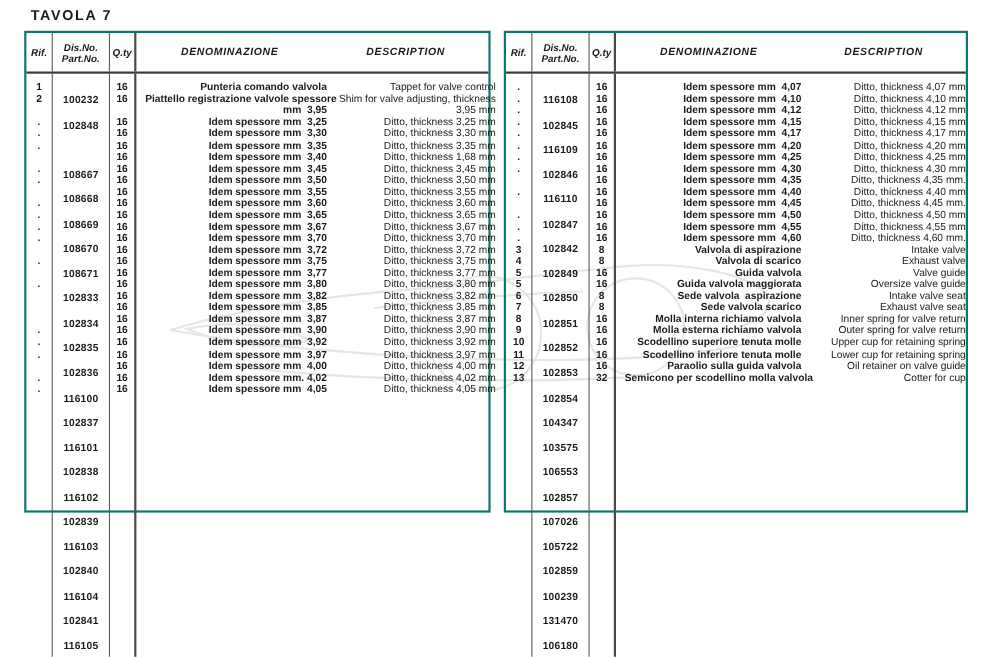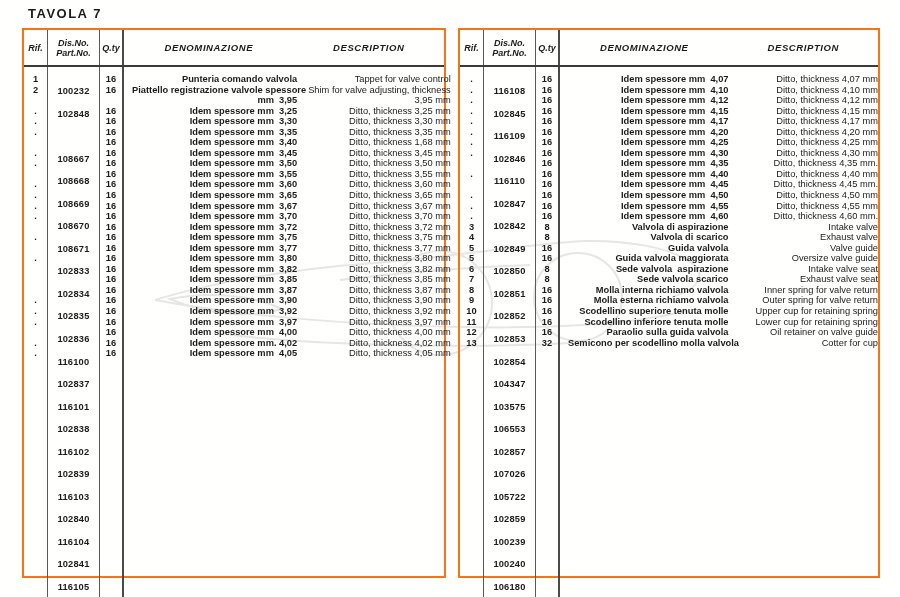--- a/index.html
+++ b/index.html
@@ -18,8 +18,8 @@
     z-index:0;pointer-events:none;
   }
   .ptable{
-    position:absolute;top:28px;height:550px;box-sizing:border-box;
-    border:2px solid #f97316;background:transparent;z-index:1;
+    position:absolute;top:28px;height:438px;box-sizing:border-box;
+    border:2px solid #0f766e;background:transparent;z-index:1;
     display:flex;flex-direction:column;
   }
   .ptable-left{left:22px;width:424px;}

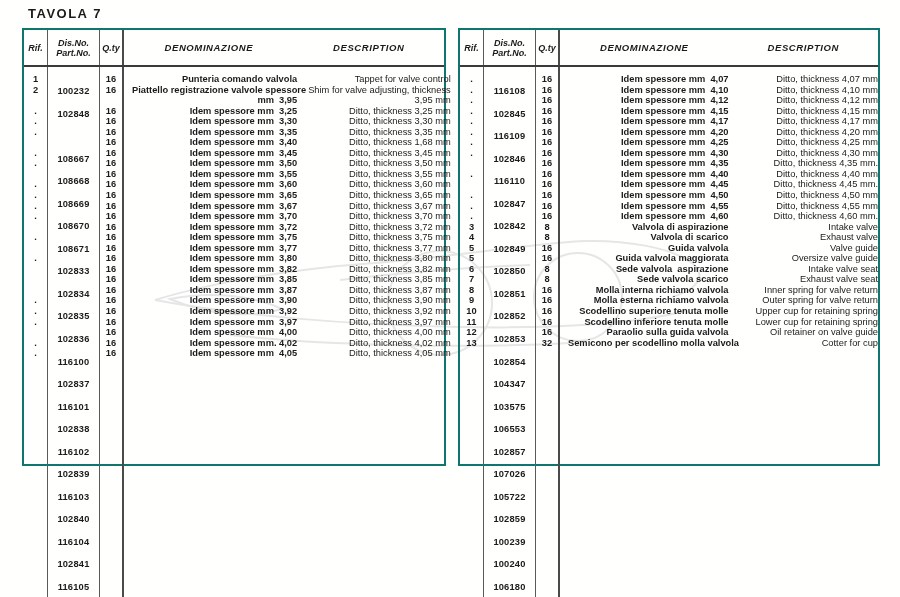--- a/index.html
+++ b/index.html
@@ -298,7 +298,7 @@
         <div class="ln">105722</div>
         <div class="ln">102859</div>
         <div class="ln">100239</div>
-        <div class="ln">100240</div>
+        <div class="ln">131470</div>
         <div class="ln">106180</div>
         <div class="ln">106181</div>
         <div class="ln">100243</div>

